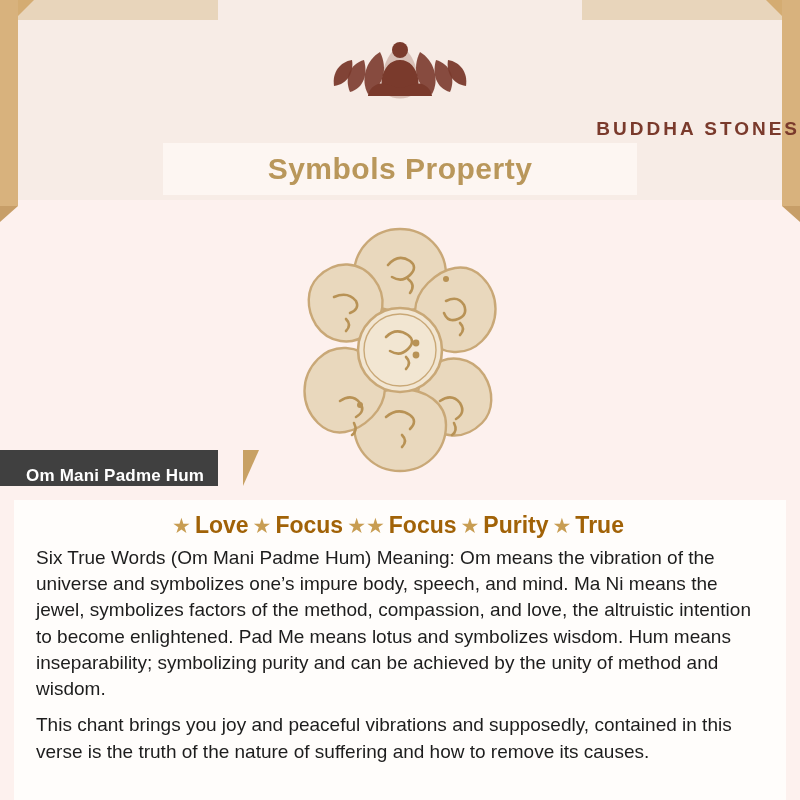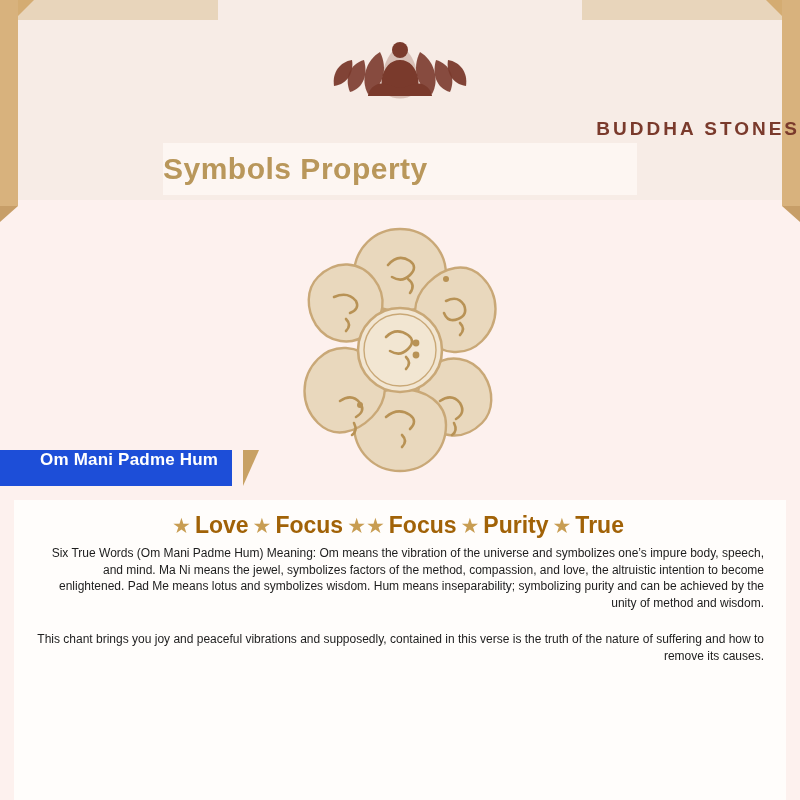--- a/index.html
+++ b/index.html
@@ -109,6 +109,7 @@
     background: #fdf6f2;
     display: flex;
     align-items: center;
+    justify-content: center;
   }
   .title-text {
     font-size: 30px;

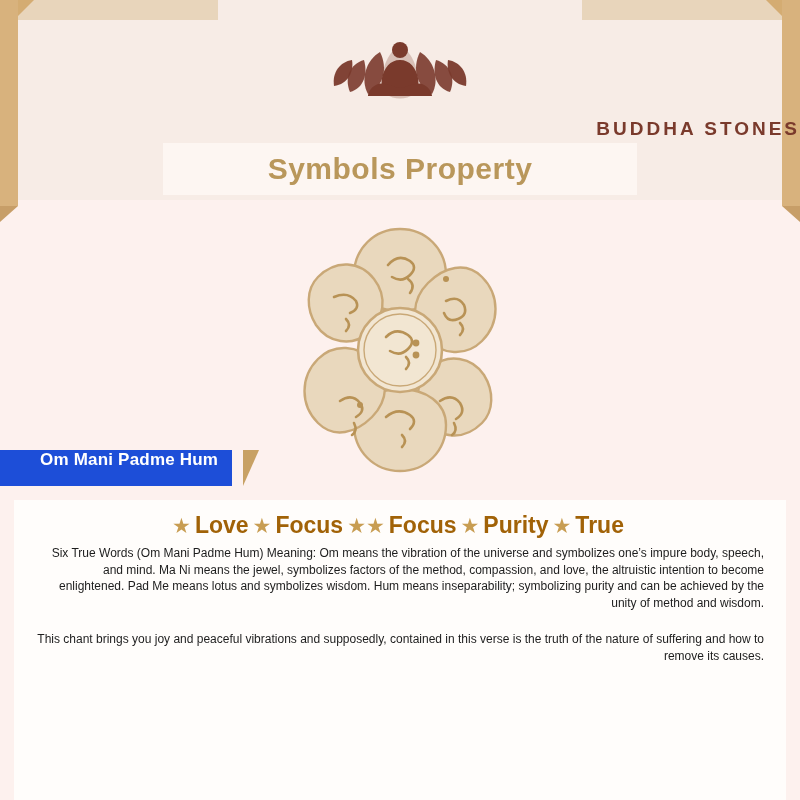--- a/index.html
+++ b/index.html
@@ -131,10 +131,10 @@
     position: absolute;
     left: 0; top: 450px;
     height: 36px;
-    background: #1d4ed8;
+    background: #404040;
     display: flex;
-    align-items: flex-start;
-    padding-left: 40px;
+    align-items: flex-end;
+    padding-left: 26px;
     padding-right: 14px;
   }
   .tag-text {

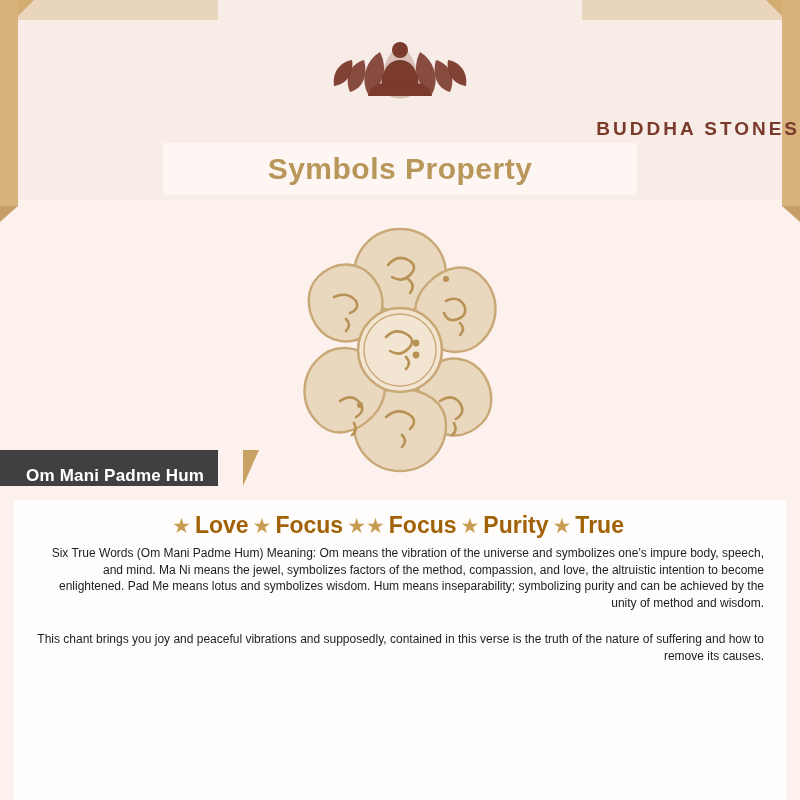--- a/index.html
+++ b/index.html
@@ -177,10 +177,10 @@
   }
   .body-text {
     padding: 6px 22px 0 22px;
-    font-size: 12px;
+    font-size: 19px;
     line-height: 1.38;
     color: #1d1d1d;
-    text-align: right;
+    text-align: left;
   }
   .body-text p {
     margin: 0 0 0 0;

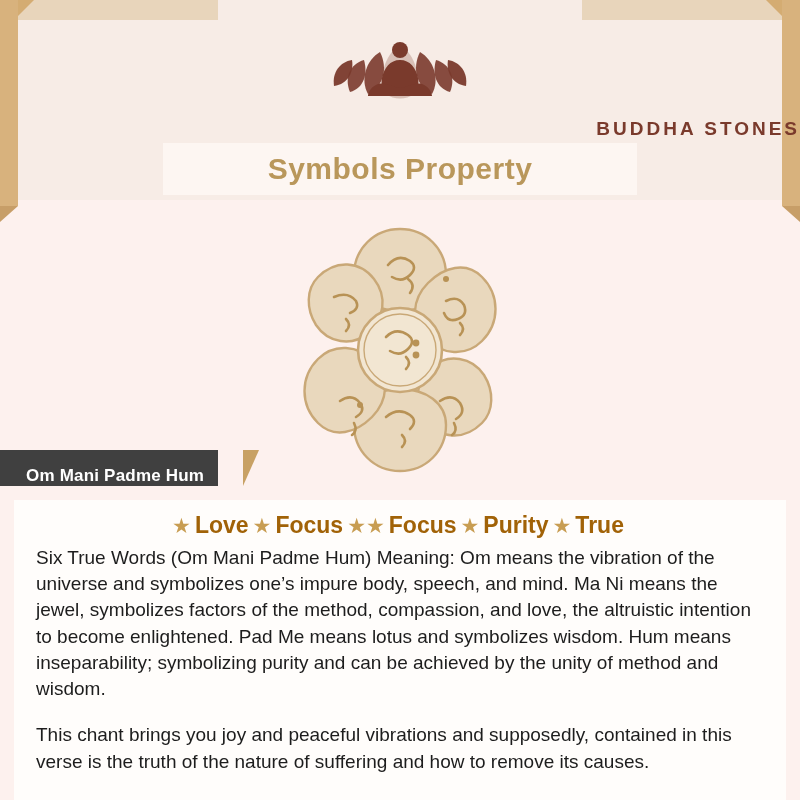--- a/index.html
+++ b/index.html
@@ -186,7 +186,7 @@
     margin: 0 0 0 0;
   }
   .body-text p + p {
-    margin-top: 20px;
+    margin-top: 10px;
   }
 </style>
 </head>

